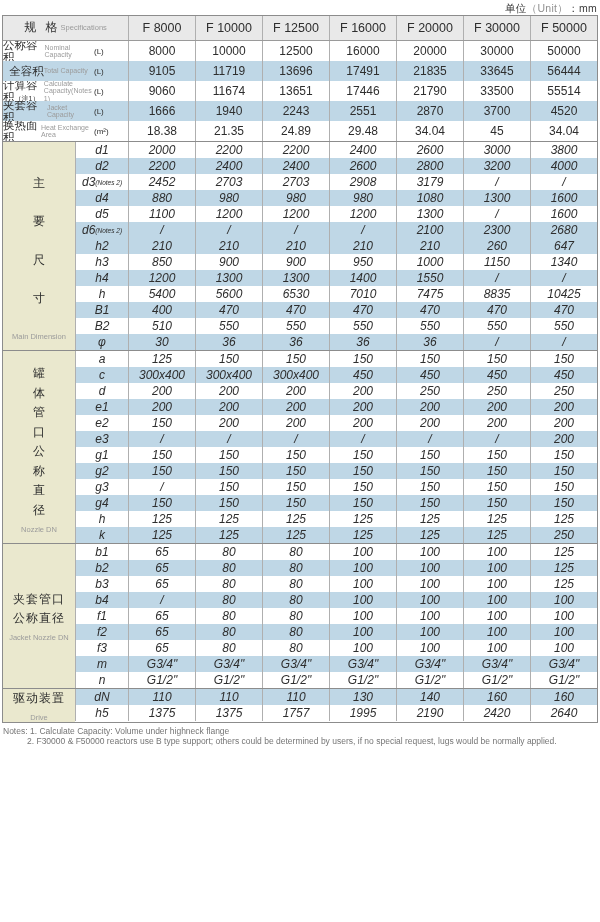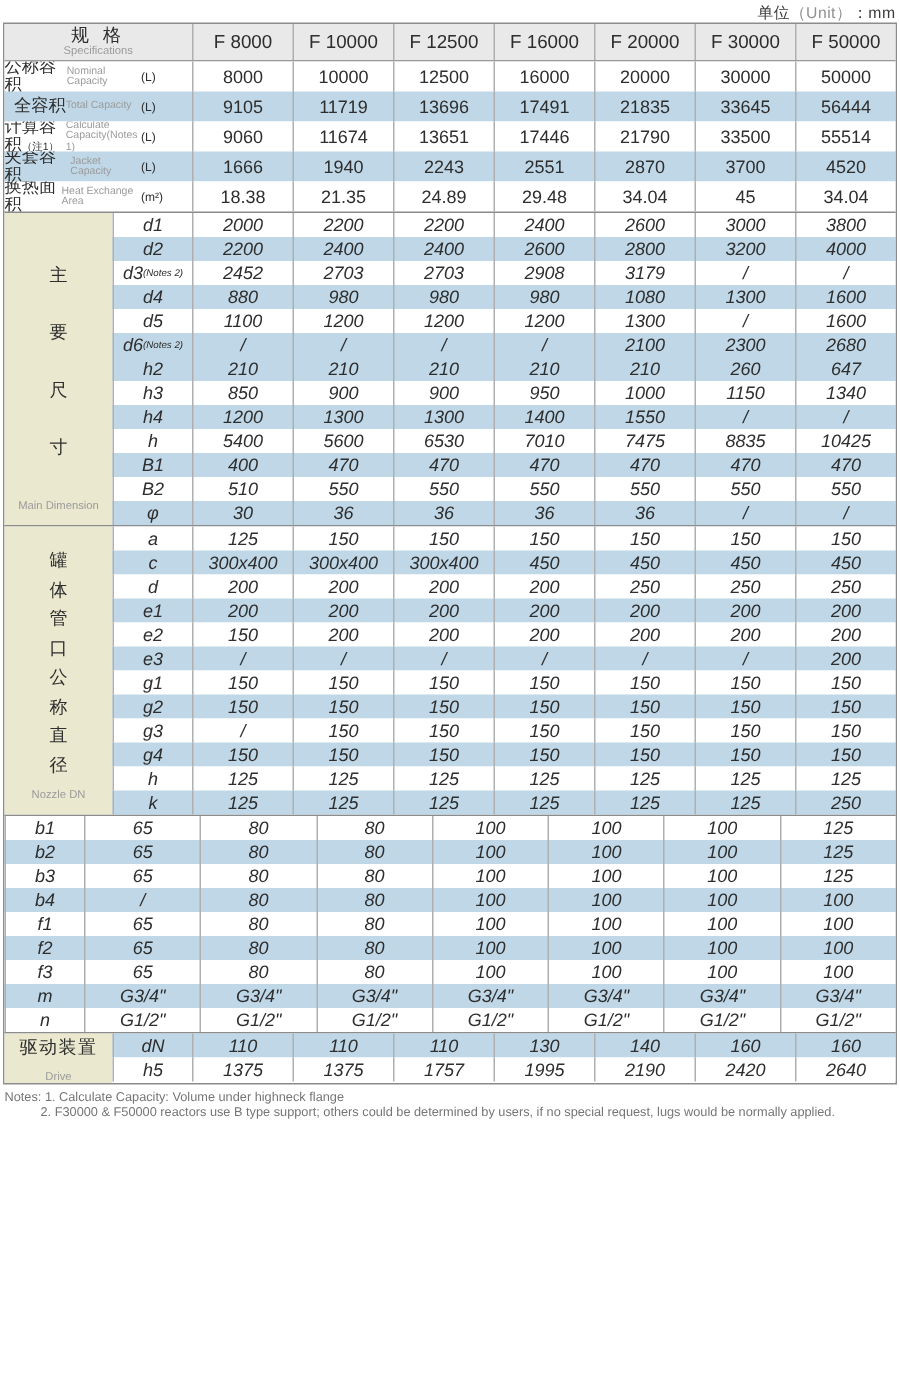--- a/index.html
+++ b/index.html
@@ -15,7 +15,7 @@
   .row > .cell:first-child { border-left:none; }
   .w { background:#ffffff; }
   .b { background:#bfd7e6; }
-  .hlab { flex-direction:column; line-height:1.1; }
+  .hlab { line-height:1.1; }
   .hzh { font-size:12px; letter-spacing:3px; color:#2e2e2e; }
   .hen { font-size:7.5px; color:#9b9b9b; }
   .model { font-size:12.5px; color:#2e2e2e; }

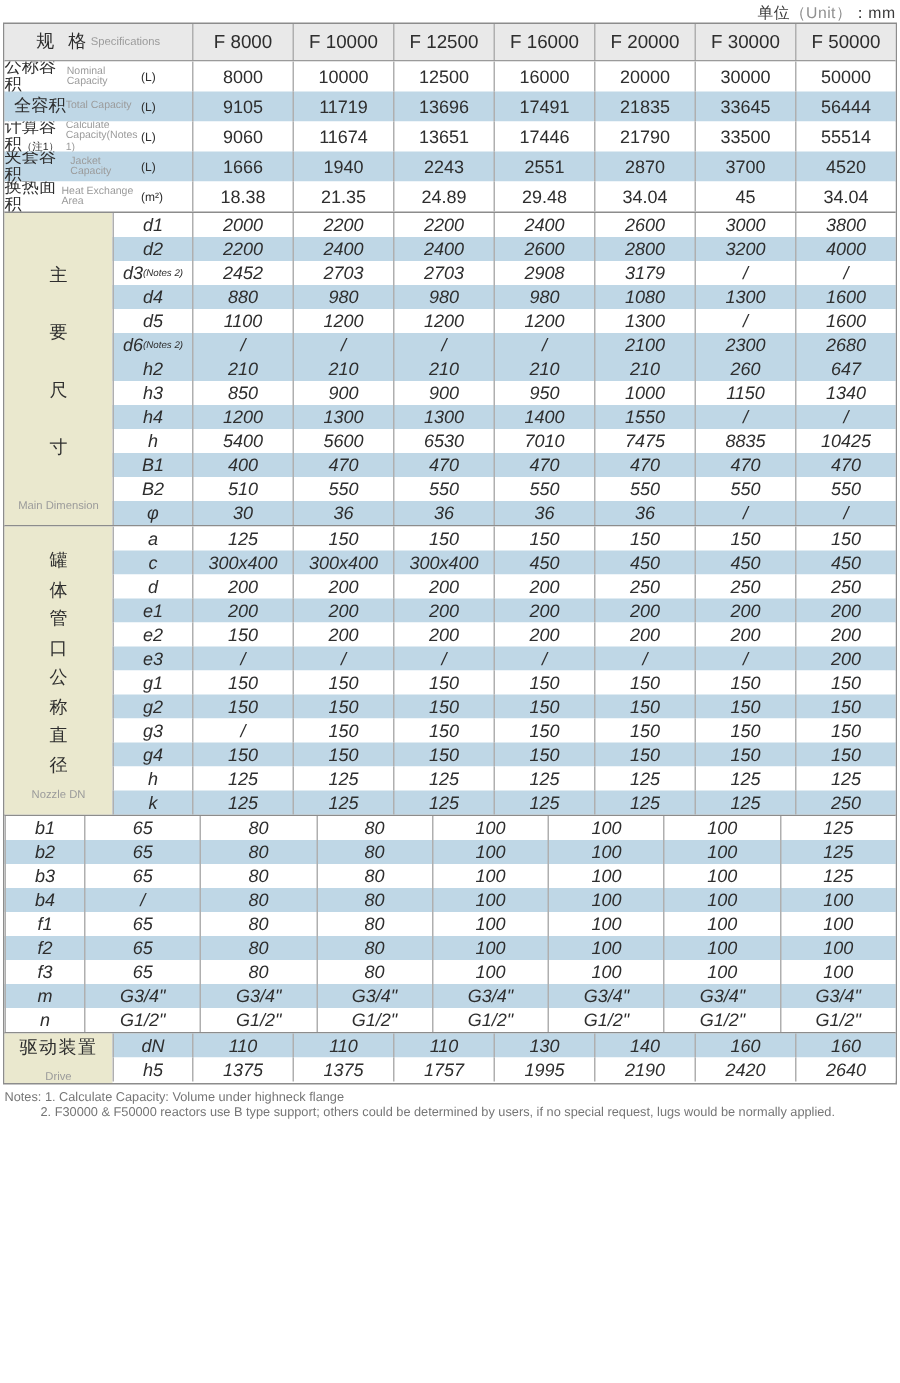--- a/index.html
+++ b/index.html
@@ -437,6 +437,13 @@
         </div>
       </div>
       <div class="section">
+        <div class="group-cell">
+          <div class="gcenter">
+            <div class="gzh">夹套管口</div>
+            <div class="gzh">公称直径</div>
+            <div class="gen inline">Jacket Nozzle DN</div>
+          </div>
+        </div>
         <div class="sec-rows">
           <div class="dimrow w">
             <div class="cell sublab">b1</div>

